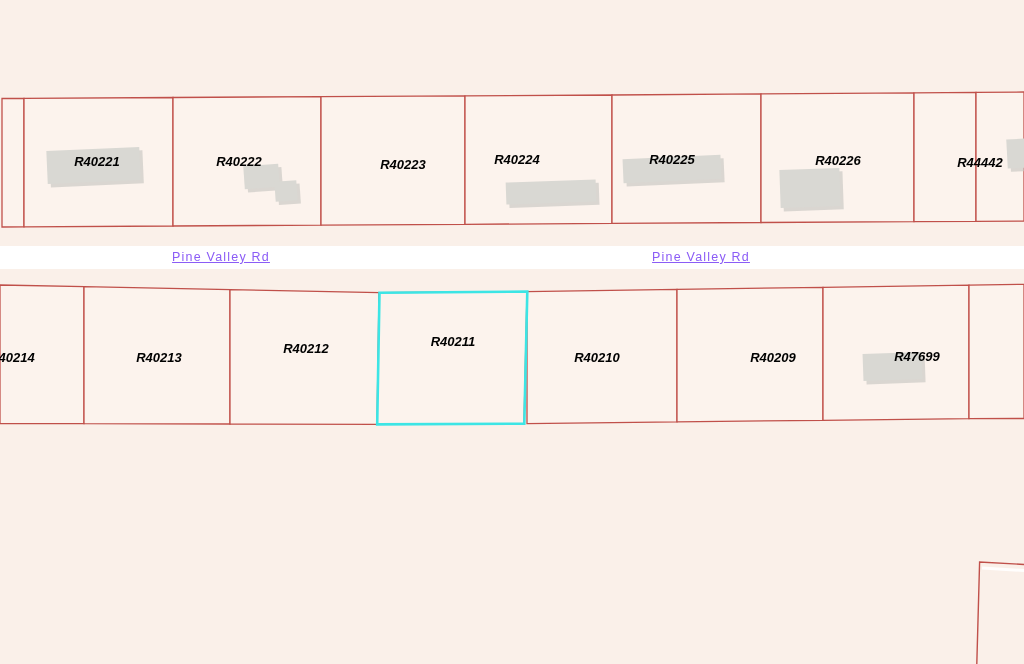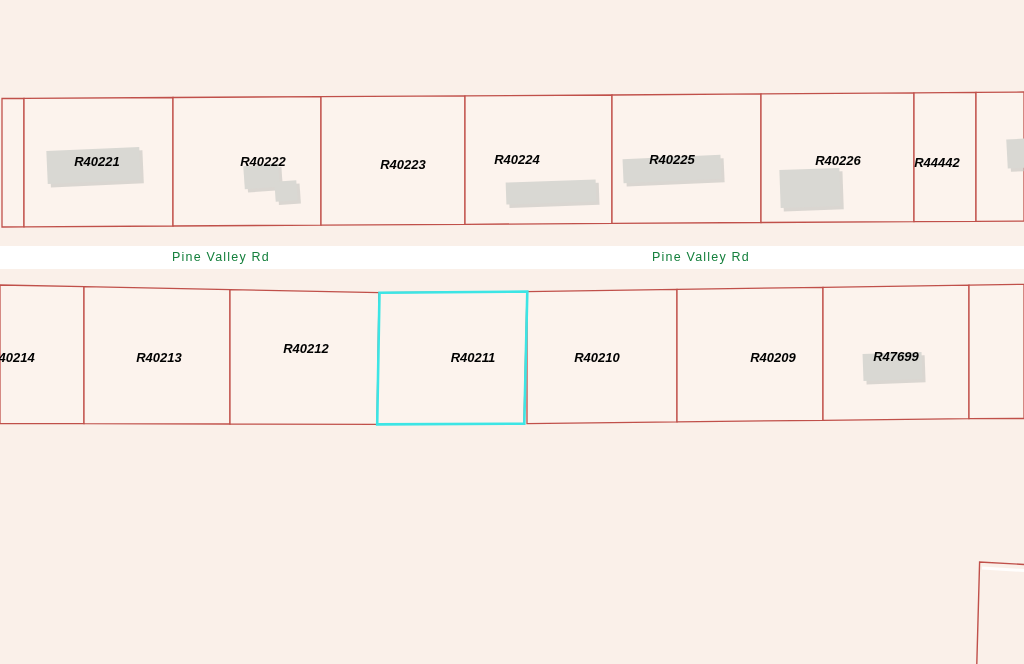--- a/index.html
+++ b/index.html
@@ -110,7 +110,7 @@
   <span class="road-label" style="left:701px; top:257px;">Pine Valley Rd</span>
 
   <span class="parcel-label" style="left:97px;  top:161px;">R40221</span>
-  <span class="parcel-label" style="left:263px; top:161px;">R40222</span>
+  <span class="parcel-label" style="left:239px; top:161px;">R40222</span>
   <span class="parcel-label" style="left:395px; top:164px;margin-left:8px;">R40223</span>
   <span class="parcel-label" style="left:517px; top:159px;">R40224</span>
   <span class="parcel-label" style="left:672px; top:159px;">R40225</span>

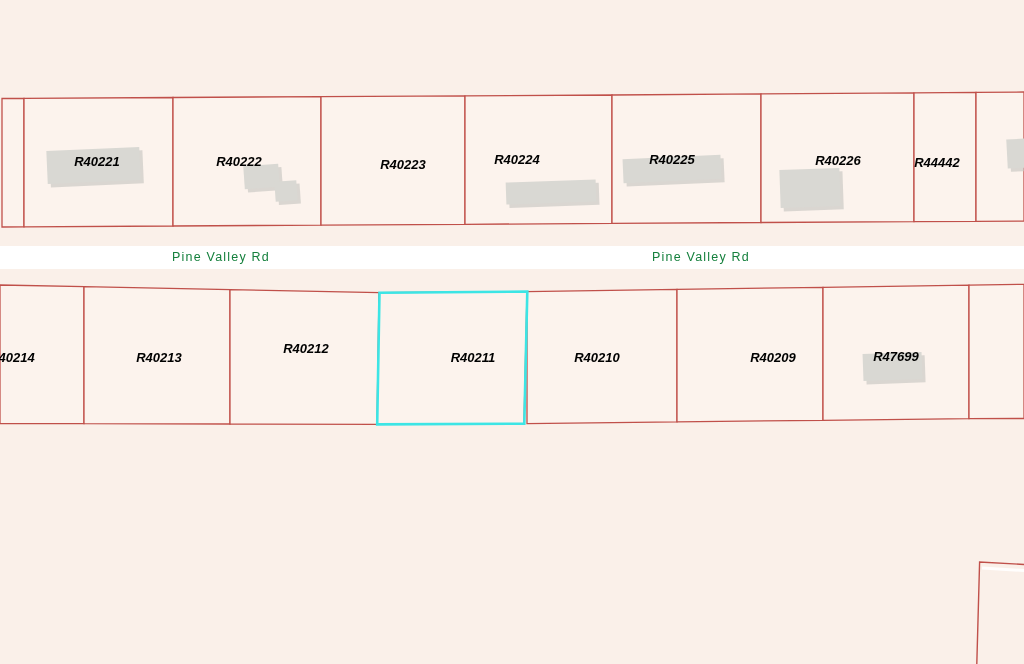--- a/index.html
+++ b/index.html
@@ -115,7 +115,7 @@
   <span class="parcel-label" style="left:517px; top:159px;">R40224</span>
   <span class="parcel-label" style="left:672px; top:159px;">R40225</span>
   <span class="parcel-label" style="left:838px; top:160px;text-align:center;">R40226</span>
-  <span class="parcel-label" style="left:937px; top:162px;">R44442</span>
+  <span class="parcel-label" style="left:980px; top:162px;">R44442</span>
 
   <span class="parcel-label" style="left:12px;  top:357px;">R40214</span>
   <span class="parcel-label" style="left:159px; top:357px;text-align:center;">R40213</span>

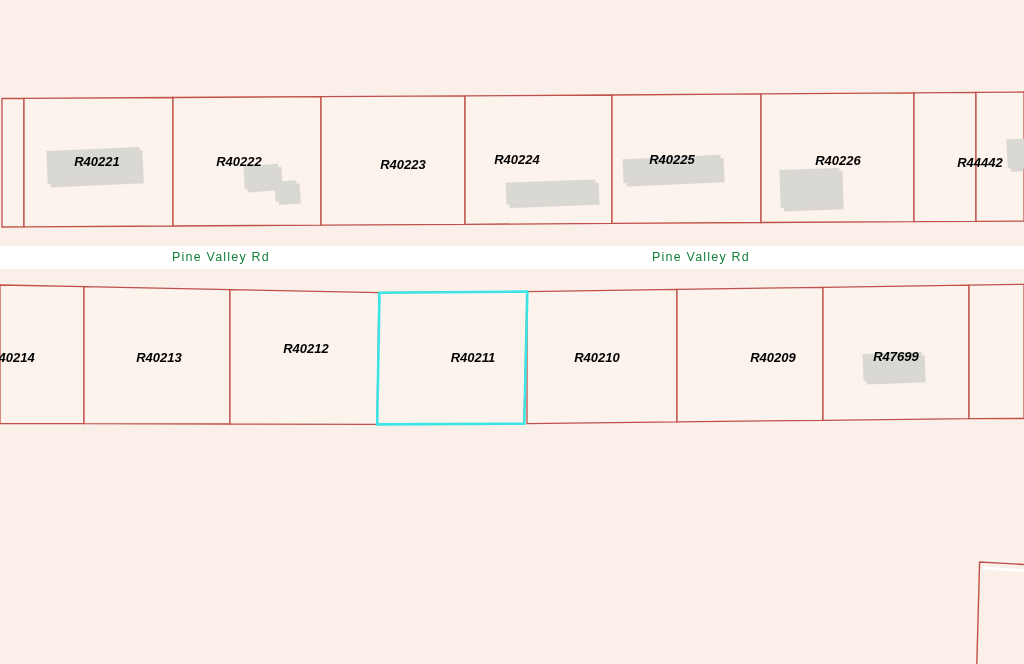--- a/index.html
+++ b/index.html
@@ -35,9 +35,10 @@
     transform: translate(-50%, -50%);
     font-size: 12.5px;
     letter-spacing: 1.2px;
-    color: #15803d;
+    color: #8b5cf6;
     white-space: nowrap;
     pointer-events: none;
+    text-decoration: underline;
   }
 </style>
 </head>

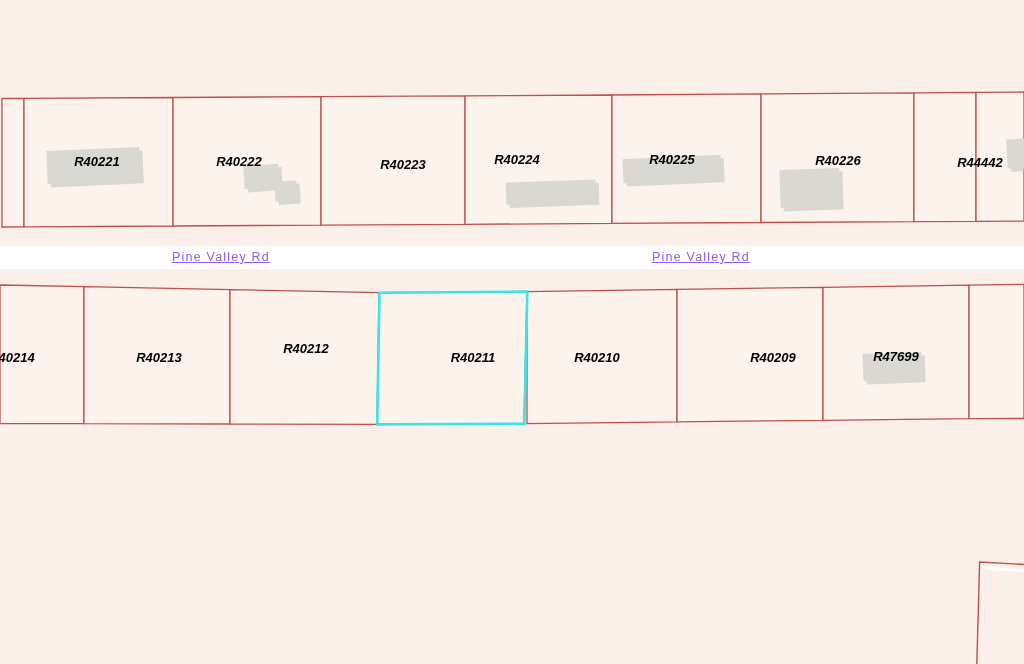--- a/index.html
+++ b/index.html
@@ -121,7 +121,7 @@
   <span class="parcel-label" style="left:12px;  top:357px;">R40214</span>
   <span class="parcel-label" style="left:159px; top:357px;text-align:center;">R40213</span>
   <span class="parcel-label" style="left:306px; top:348px;">R40212</span>
-  <span class="parcel-label" style="left:453px; top:357px;margin-left:20px;">R40211</span>
+  <span class="parcel-label" style="left:453px; top:341px;">R40211</span>
   <span class="parcel-label" style="left:597px; top:357px;">R40210</span>
   <span class="parcel-label" style="left:773px; top:357px;">R40209</span>
   <span class="parcel-label" style="left:896px; top:356px;">R47699</span>

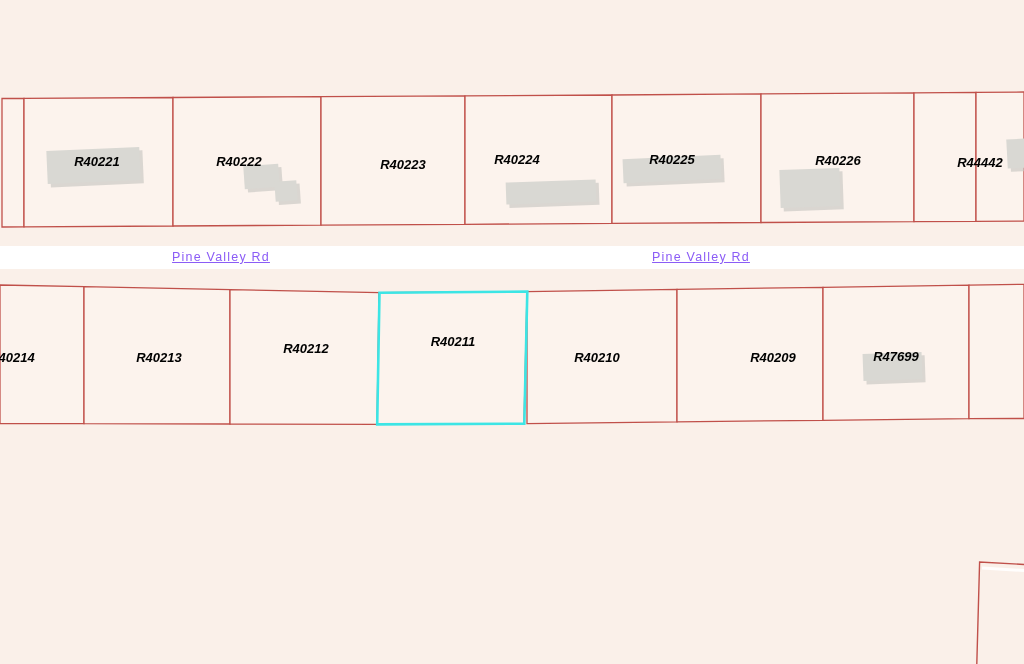--- a/index.html
+++ b/index.html
@@ -124,7 +124,7 @@
   <span class="parcel-label" style="left:453px; top:341px;">R40211</span>
   <span class="parcel-label" style="left:597px; top:357px;">R40210</span>
   <span class="parcel-label" style="left:773px; top:357px;">R40209</span>
-  <span class="parcel-label" style="left:896px; top:356px;">R47699</span>
+  <span class="parcel-label" style="left:917px; top:356px;">R47699</span>
 </div>
 
 </body></html>

